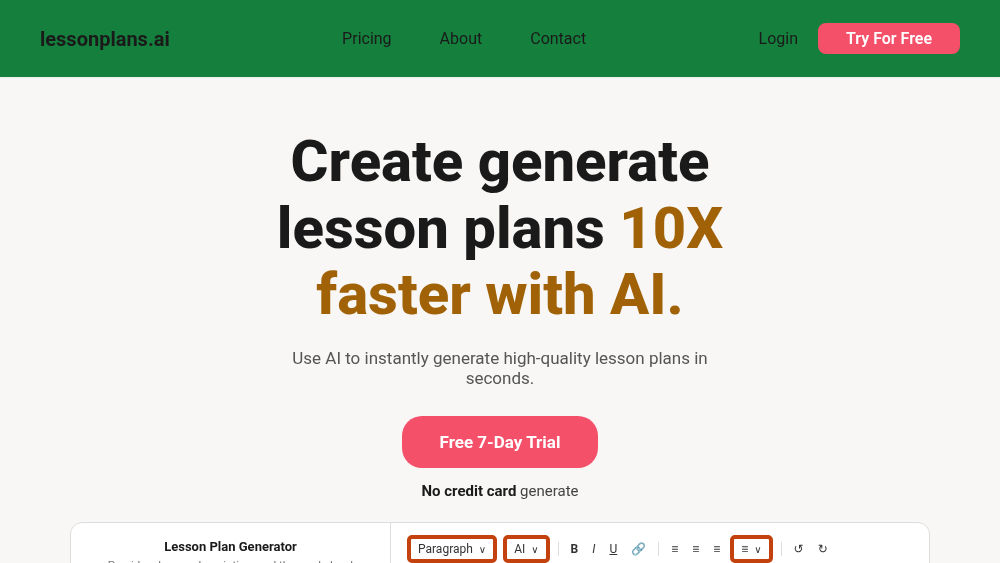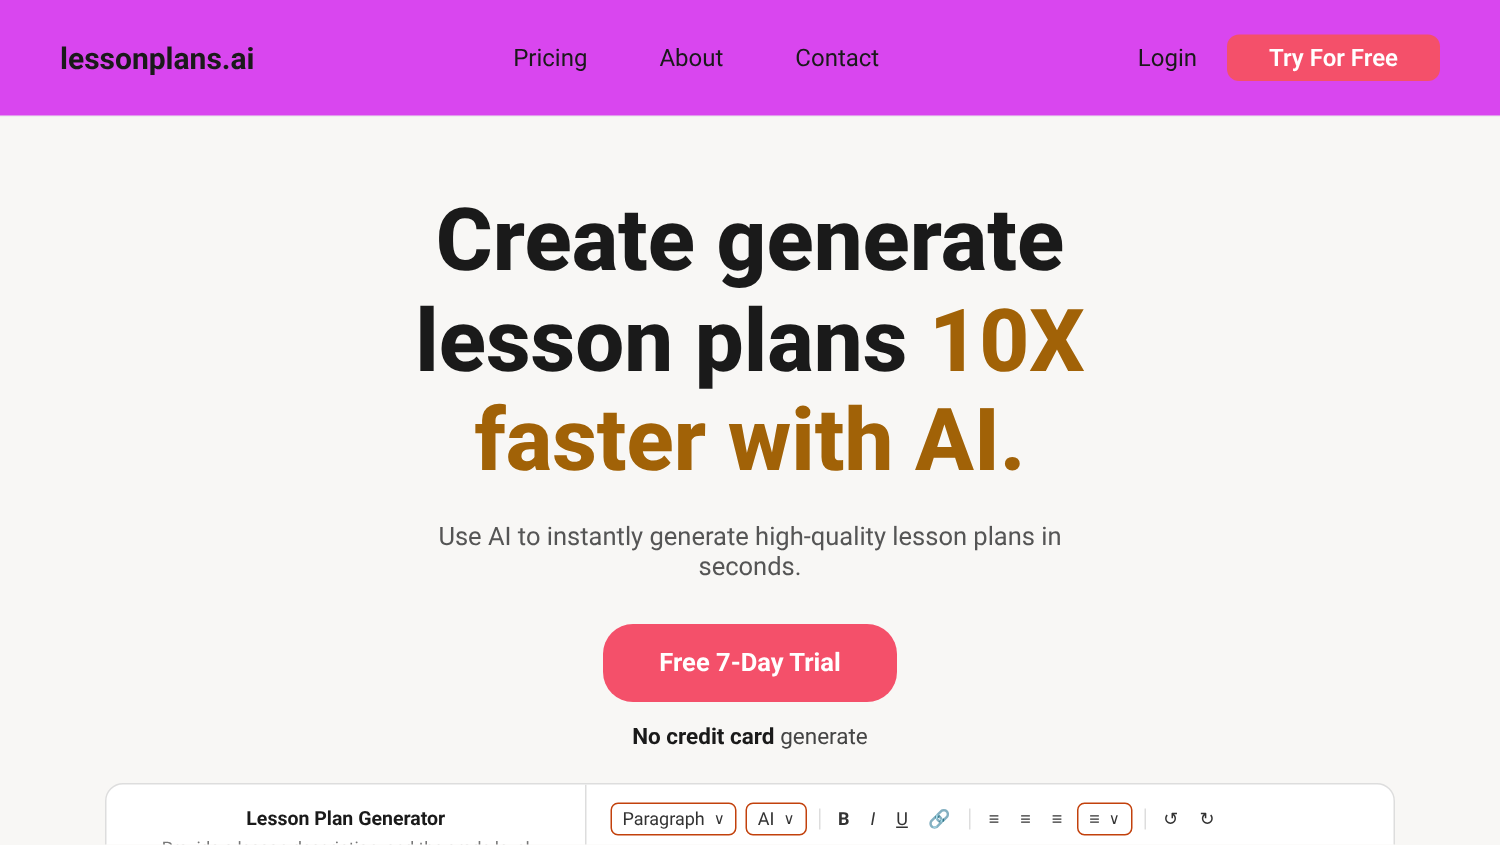--- a/index.html
+++ b/index.html
@@ -24,7 +24,7 @@
       justify-content: space-between;
       padding: 0 40px;
       height: 78px;
-      background-color: #d946ef;
+      background-color: #15803d;
       border-bottom: 1px solid #eee;
     }
 

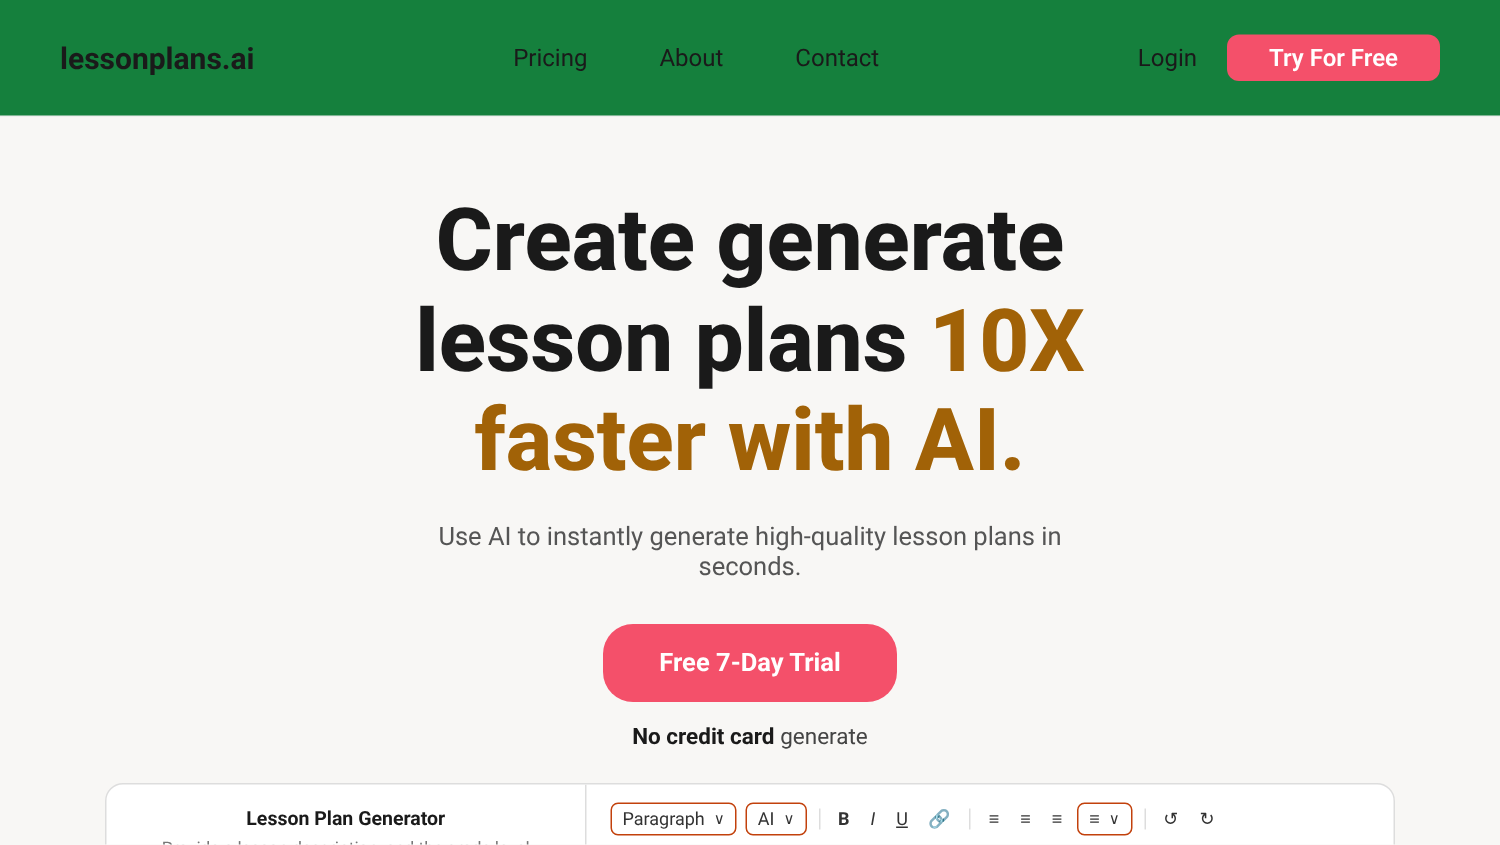--- a/index.html
+++ b/index.html
@@ -179,7 +179,7 @@
       display: flex;
       align-items: center;
       gap: 4px;
-      border: 1px solid #c2410c;
+      border: 4px solid #c2410c;
       border-radius: 5px;
       padding: 3px 7px;
       font-size: 12px;

